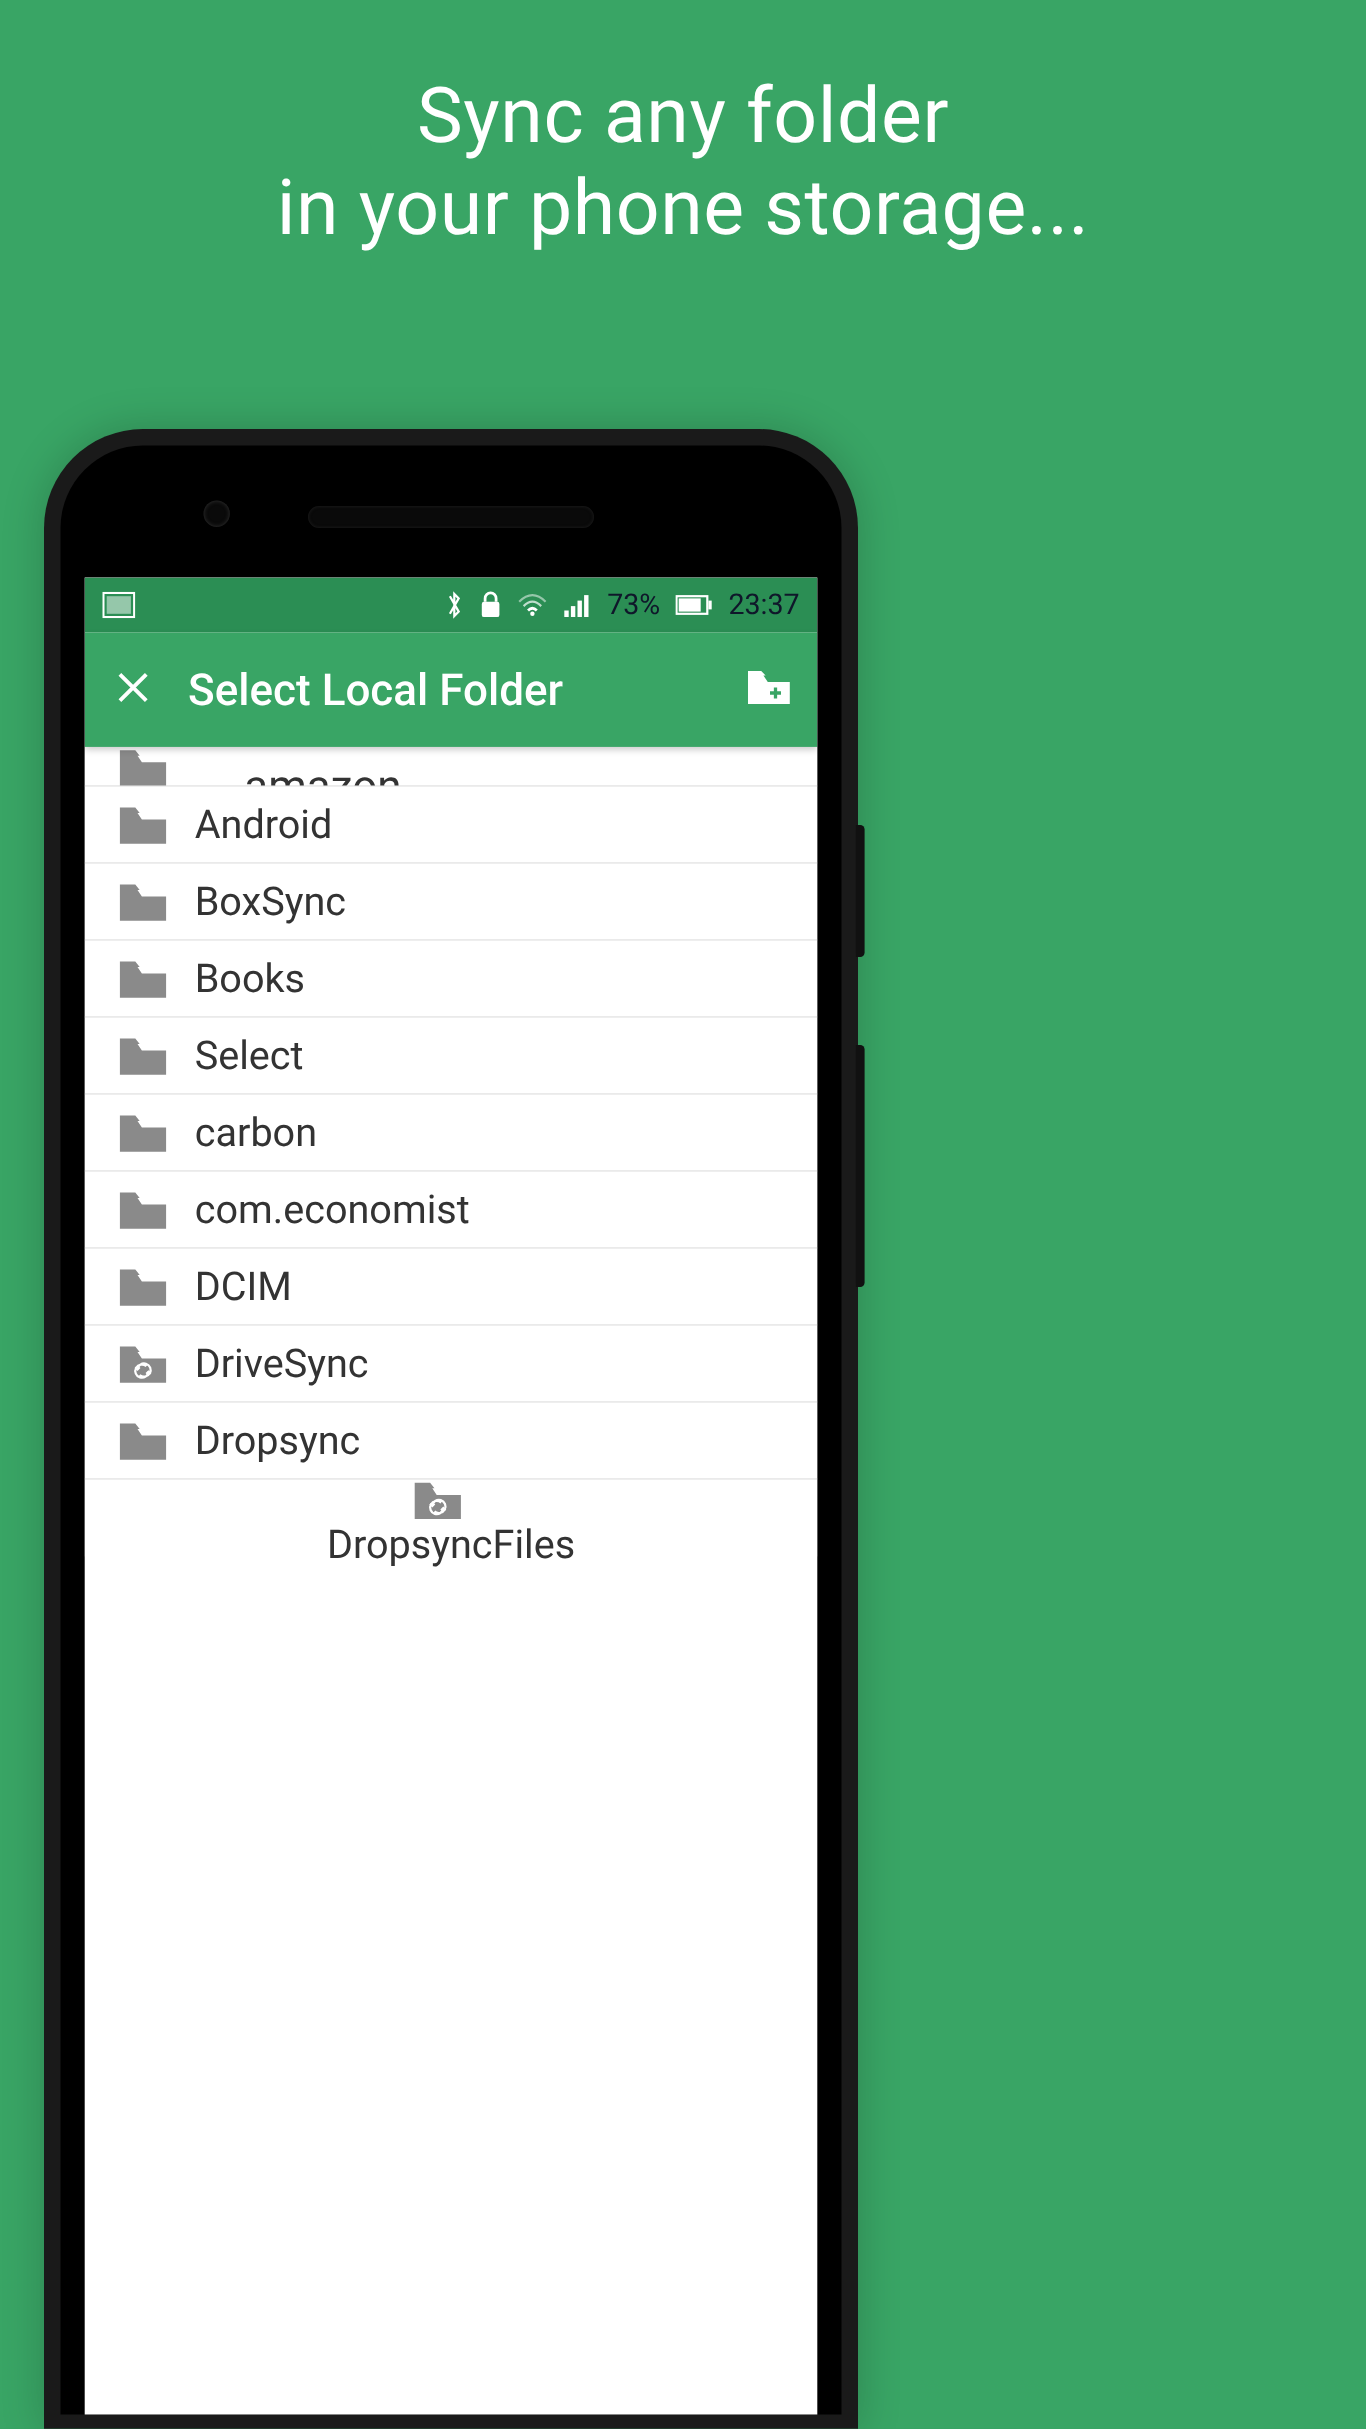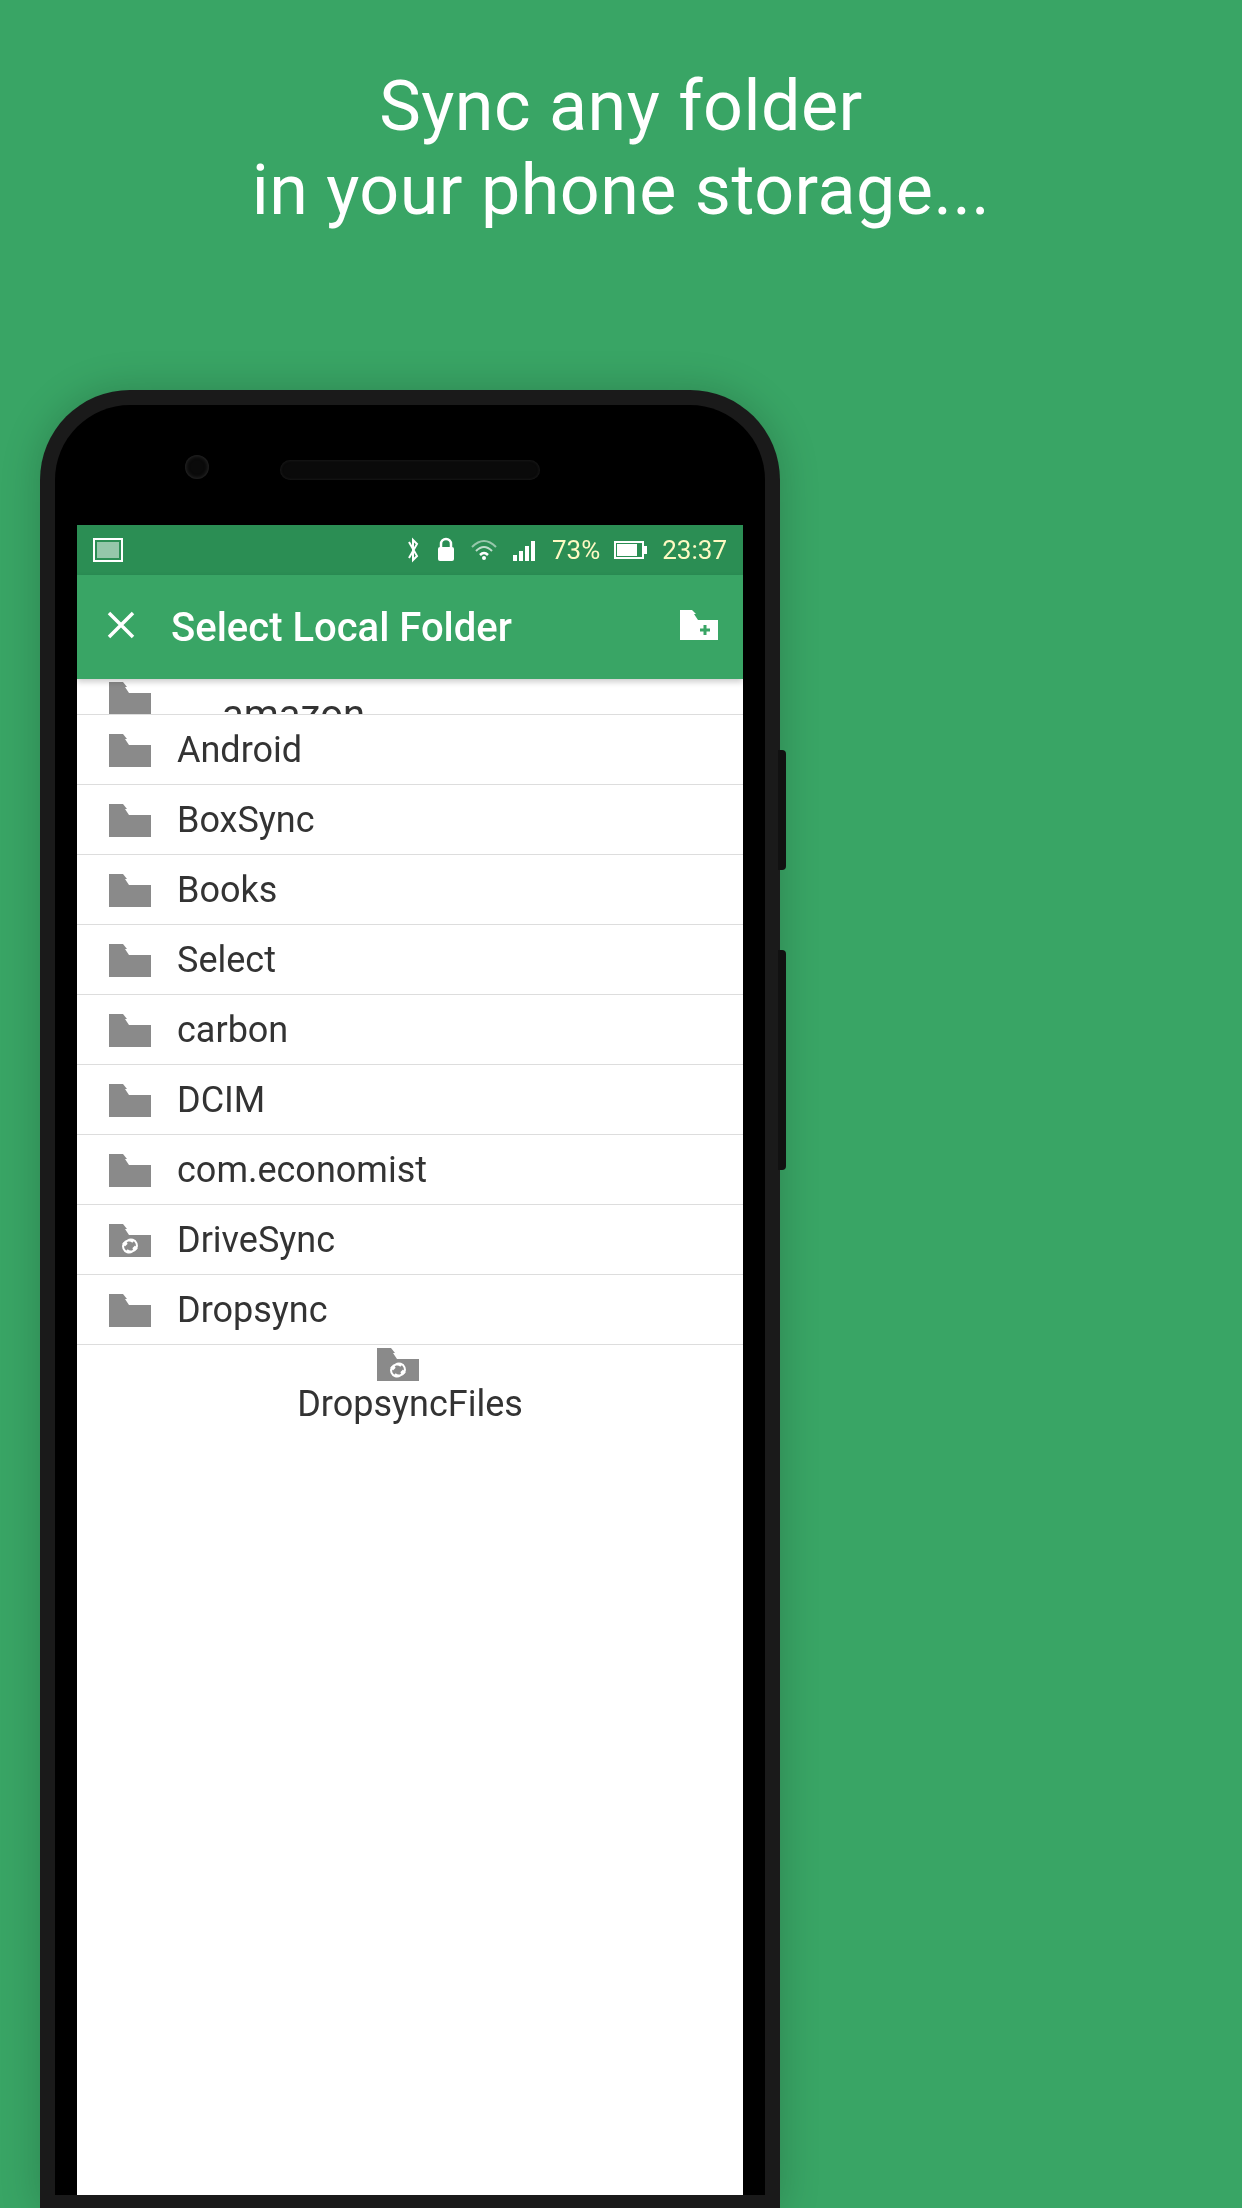--- a/index.html
+++ b/index.html
@@ -89,7 +89,7 @@
       align-items: center;
       justify-content: space-between;
       padding: 0 16px;
-      color: #fef9c3;
+      color: #0f172a;
       font-size: 26px;
     }
     .status-left { display: flex; align-items: center; }

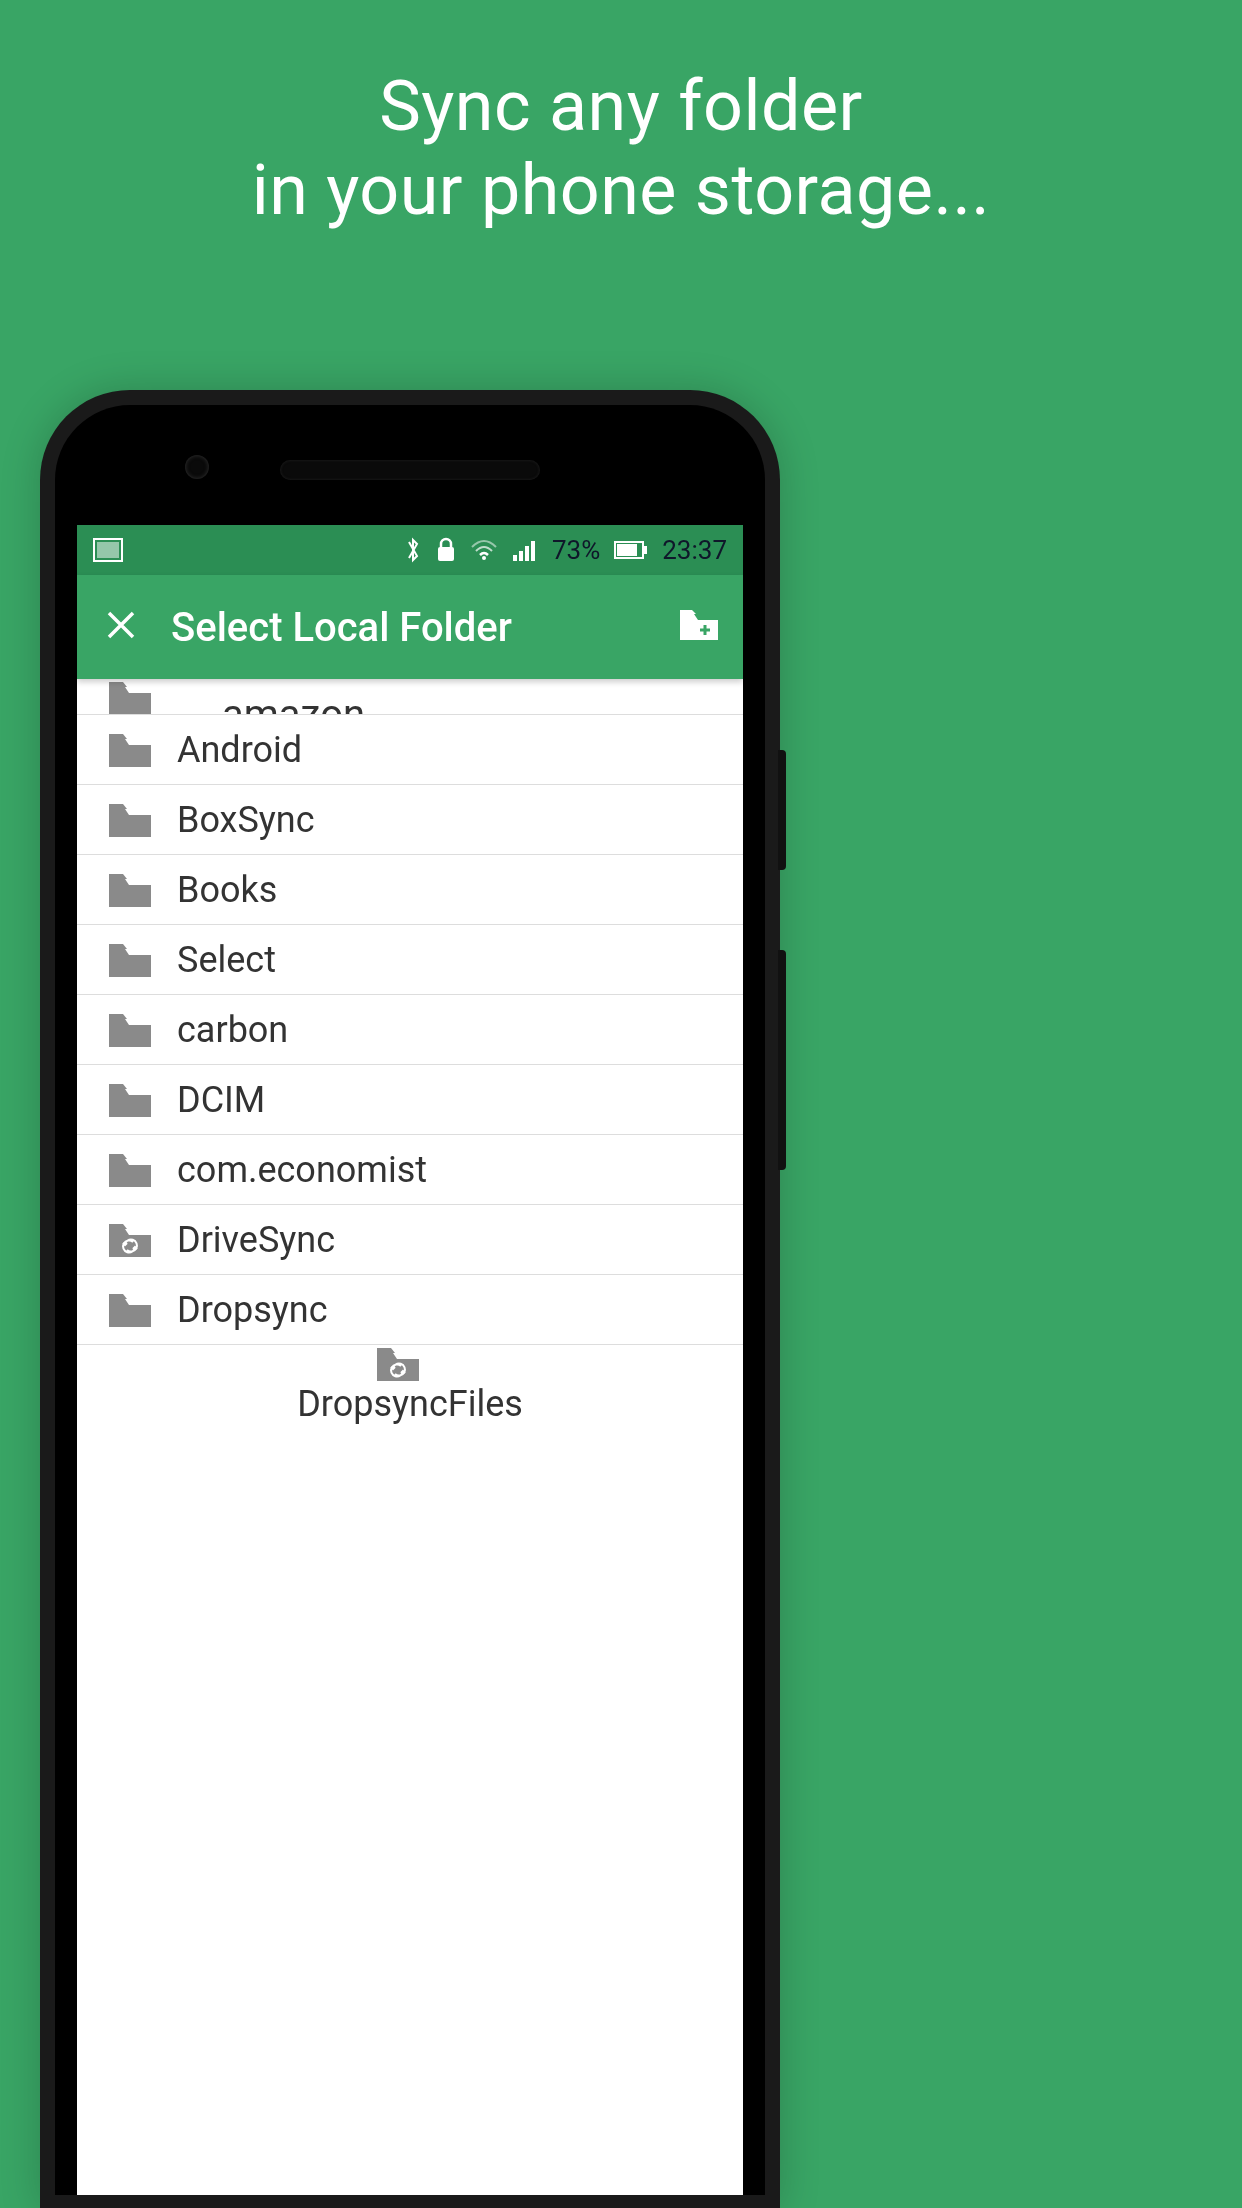--- a/index.html
+++ b/index.html
@@ -326,15 +326,15 @@
                 <path d="M2 8 L18 8 L22 14 L44 14 L44 36 L2 36 Z M2 8 L2 3 L16 3 L20 8" fill="#8a8a8a"></path>
               </svg>
             </span>
+            <span class="folder-name">com.economist</span>
+          </div>
+          <div class="folder-row">
+            <span class="folder-icon">
+              <svg width="46" height="38" viewBox="0 0 46 38">
+                <path d="M2 8 L18 8 L22 14 L44 14 L44 36 L2 36 Z M2 8 L2 3 L16 3 L20 8" fill="#8a8a8a"></path>
+              </svg>
+            </span>
             <span class="folder-name">DCIM</span>
-          </div>
-          <div class="folder-row">
-            <span class="folder-icon">
-              <svg width="46" height="38" viewBox="0 0 46 38">
-                <path d="M2 8 L18 8 L22 14 L44 14 L44 36 L2 36 Z M2 8 L2 3 L16 3 L20 8" fill="#8a8a8a"></path>
-              </svg>
-            </span>
-            <span class="folder-name">com.economist</span>
           </div>
           <div class="folder-row">
             <span class="folder-icon">

